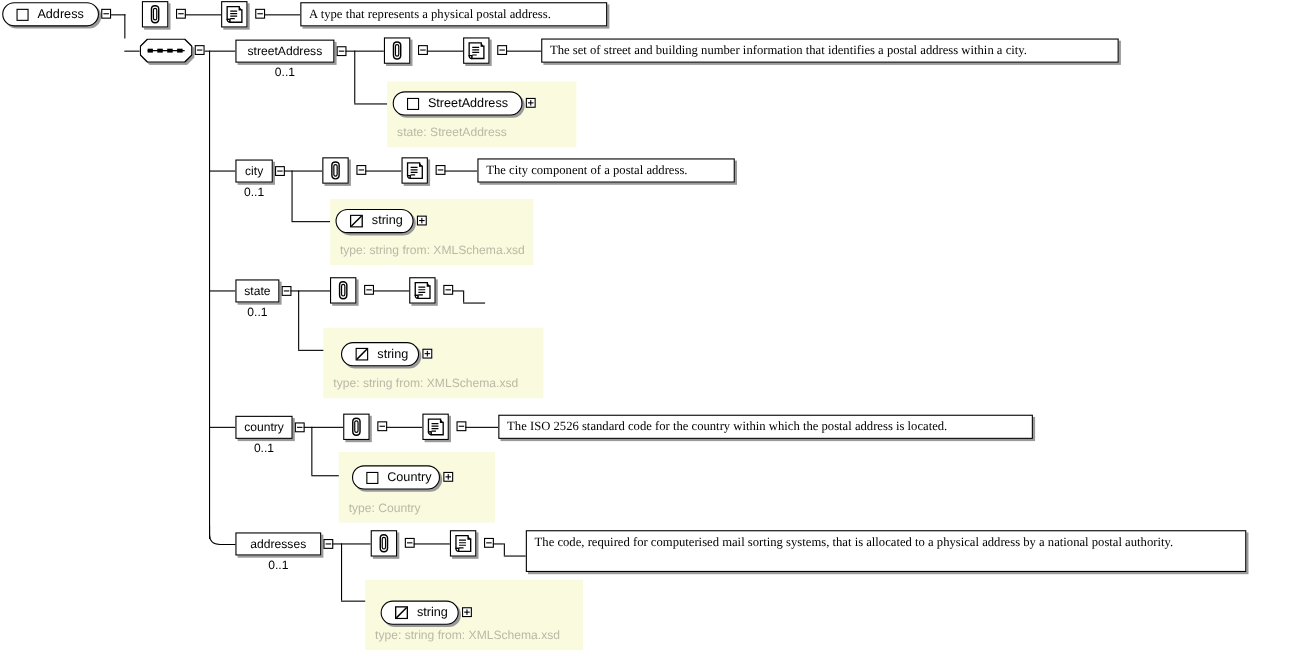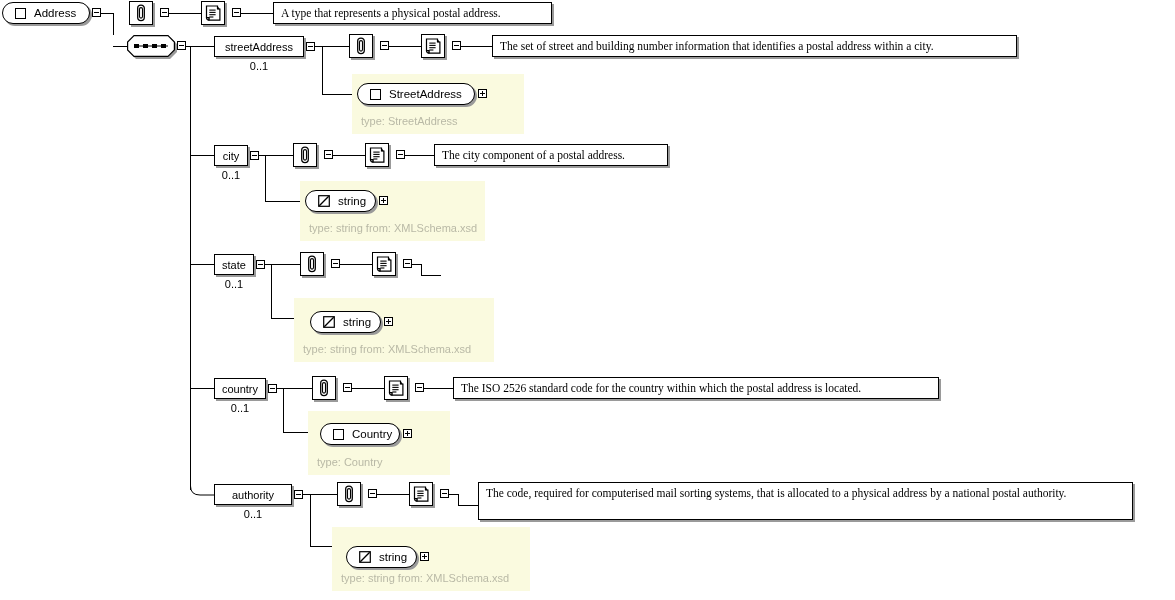--- a/index.html
+++ b/index.html
@@ -341,7 +341,7 @@
   <div class="docbox" style="left:492px; top:35px; width:525px; height:22px;">The set of street and building number information that identifies a postal address within a city.</div>
 
   <div class="typepanel" style="left:352px; top:74px; width:172px; height:60px;">
-    <span class="typecaption">type: StreetAddress</span>
+    <span class="typecaption">state: StreetAddress</span>
   </div>
   <div class="capsule" style="left:357px; top:83px; width:118px;">
     <div class="capsule-bg"></div>

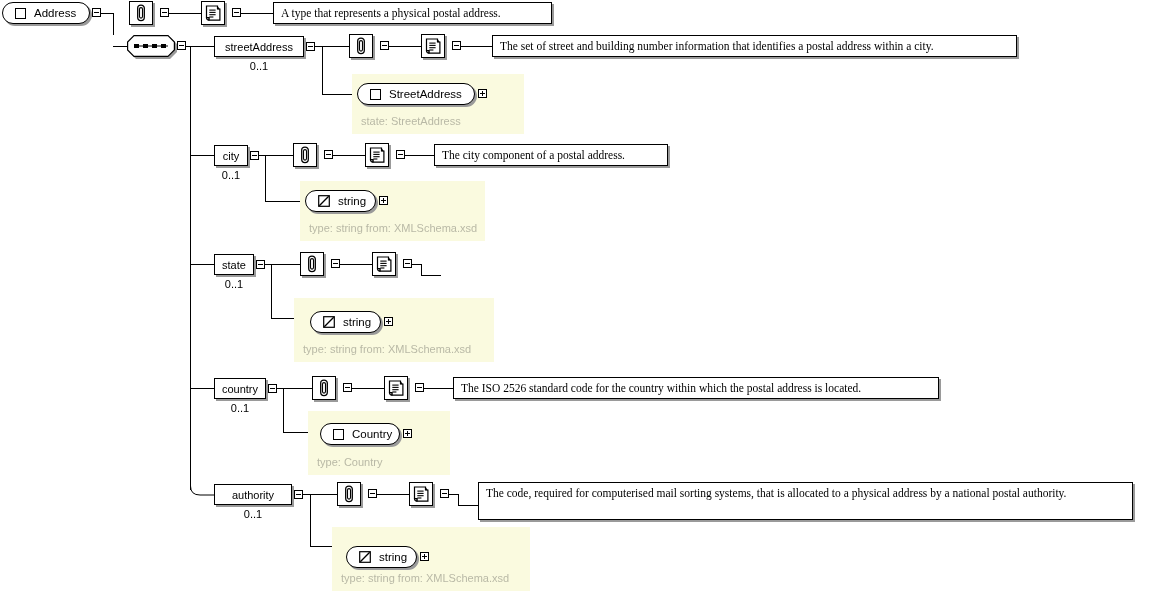--- a/index.html
+++ b/index.html
@@ -518,7 +518,7 @@
     <path d="M4.5 0 V8 Q4.5 17 14 17 H34" fill="none" stroke="#000" stroke-width="1"></path>
   </svg>
   <div class="nodebox elembox" style="left:214px; top:484px; width:78px;">
-    <span class="label">authority</span>
+    <span class="label">addresses</span>
   </div>
   <div class="card" style="left:214px; top:508px; width:78px;">0..1</div>
   <div class="toggle" style="left:294px; top:490px;"></div>

